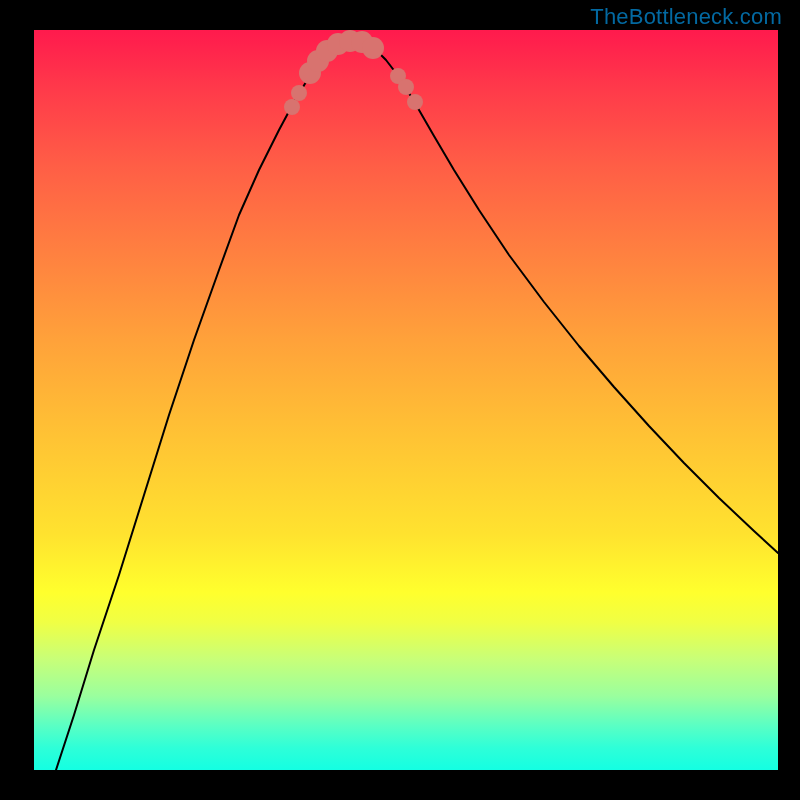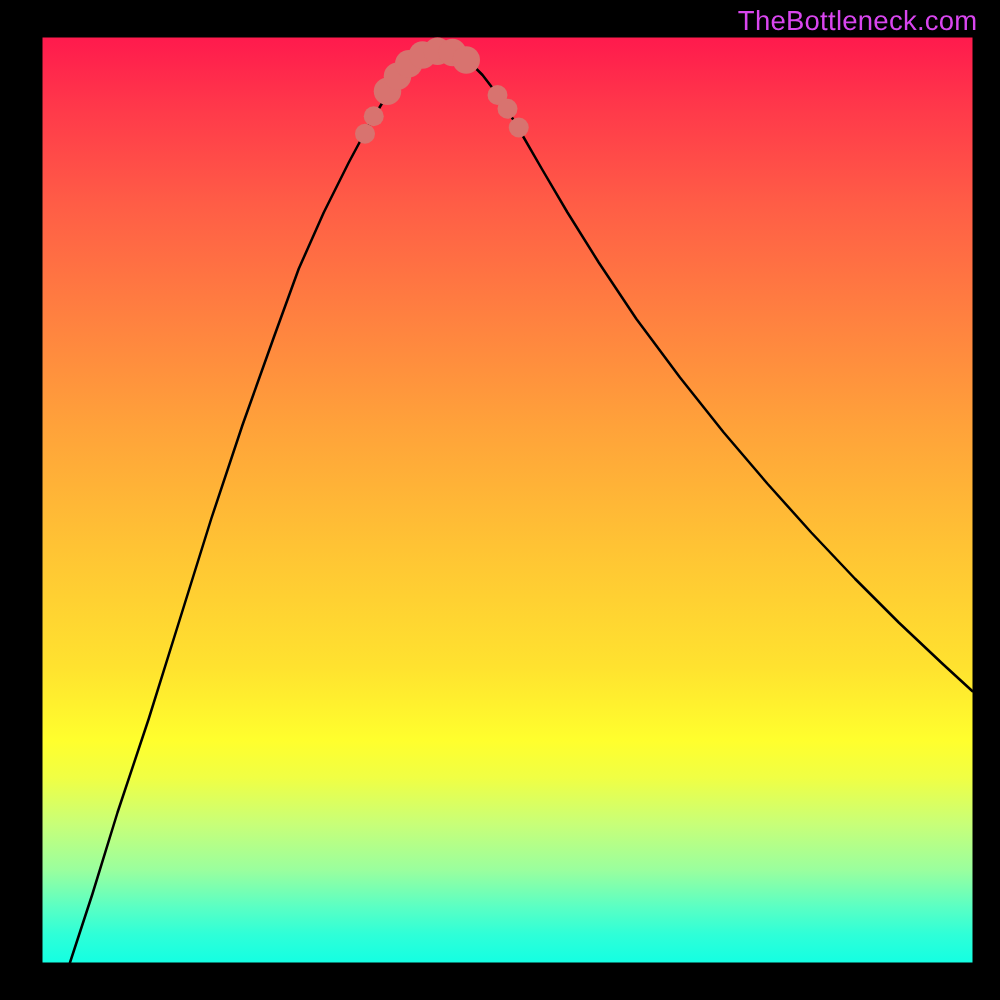--- a/index.html
+++ b/index.html
@@ -48,7 +48,7 @@
     right: 18px;
     font-family: Arial, Helvetica, sans-serif;
     font-size: 22px;
-    color: #d946ef;
+    color: #0369a1;
     letter-spacing: 0.2px;
   }
   svg.curves {

